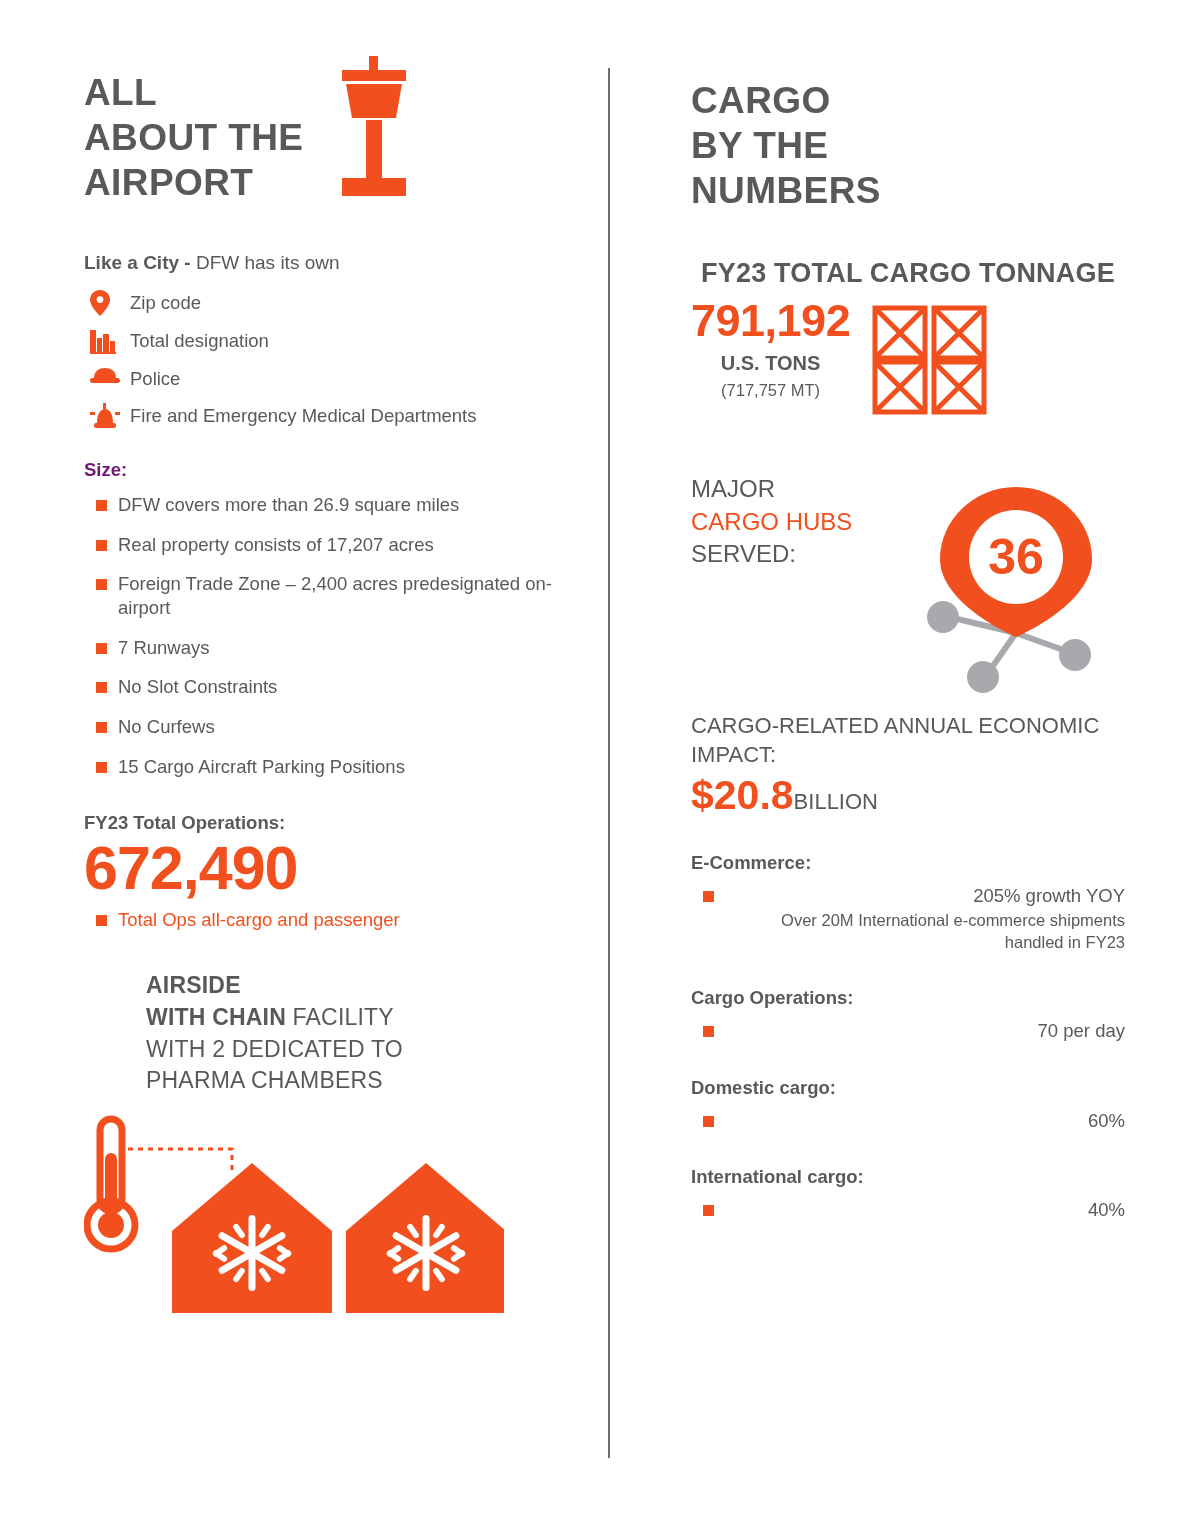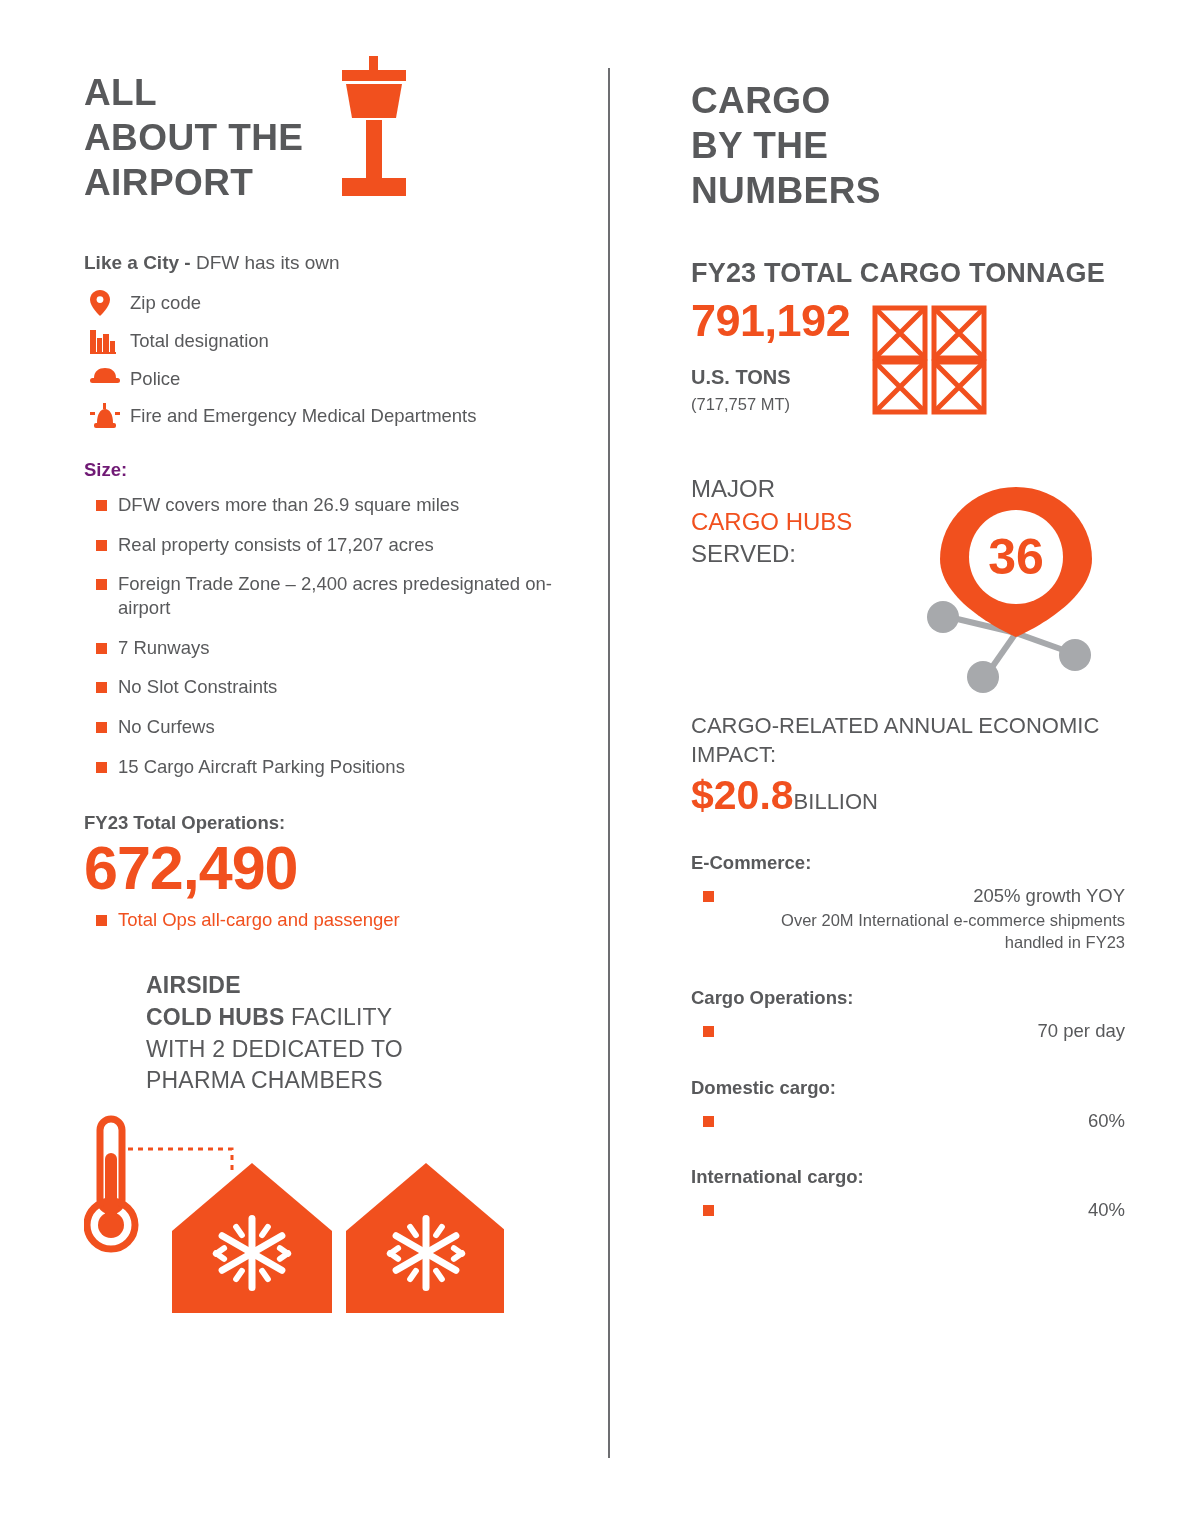--- a/index.html
+++ b/index.html
@@ -164,6 +164,7 @@
     color: #58595b;
     line-height: 1.25;
     letter-spacing: 0.2px;
+    text-align: center;
   }
   .tonnage-row {
     display: flex;

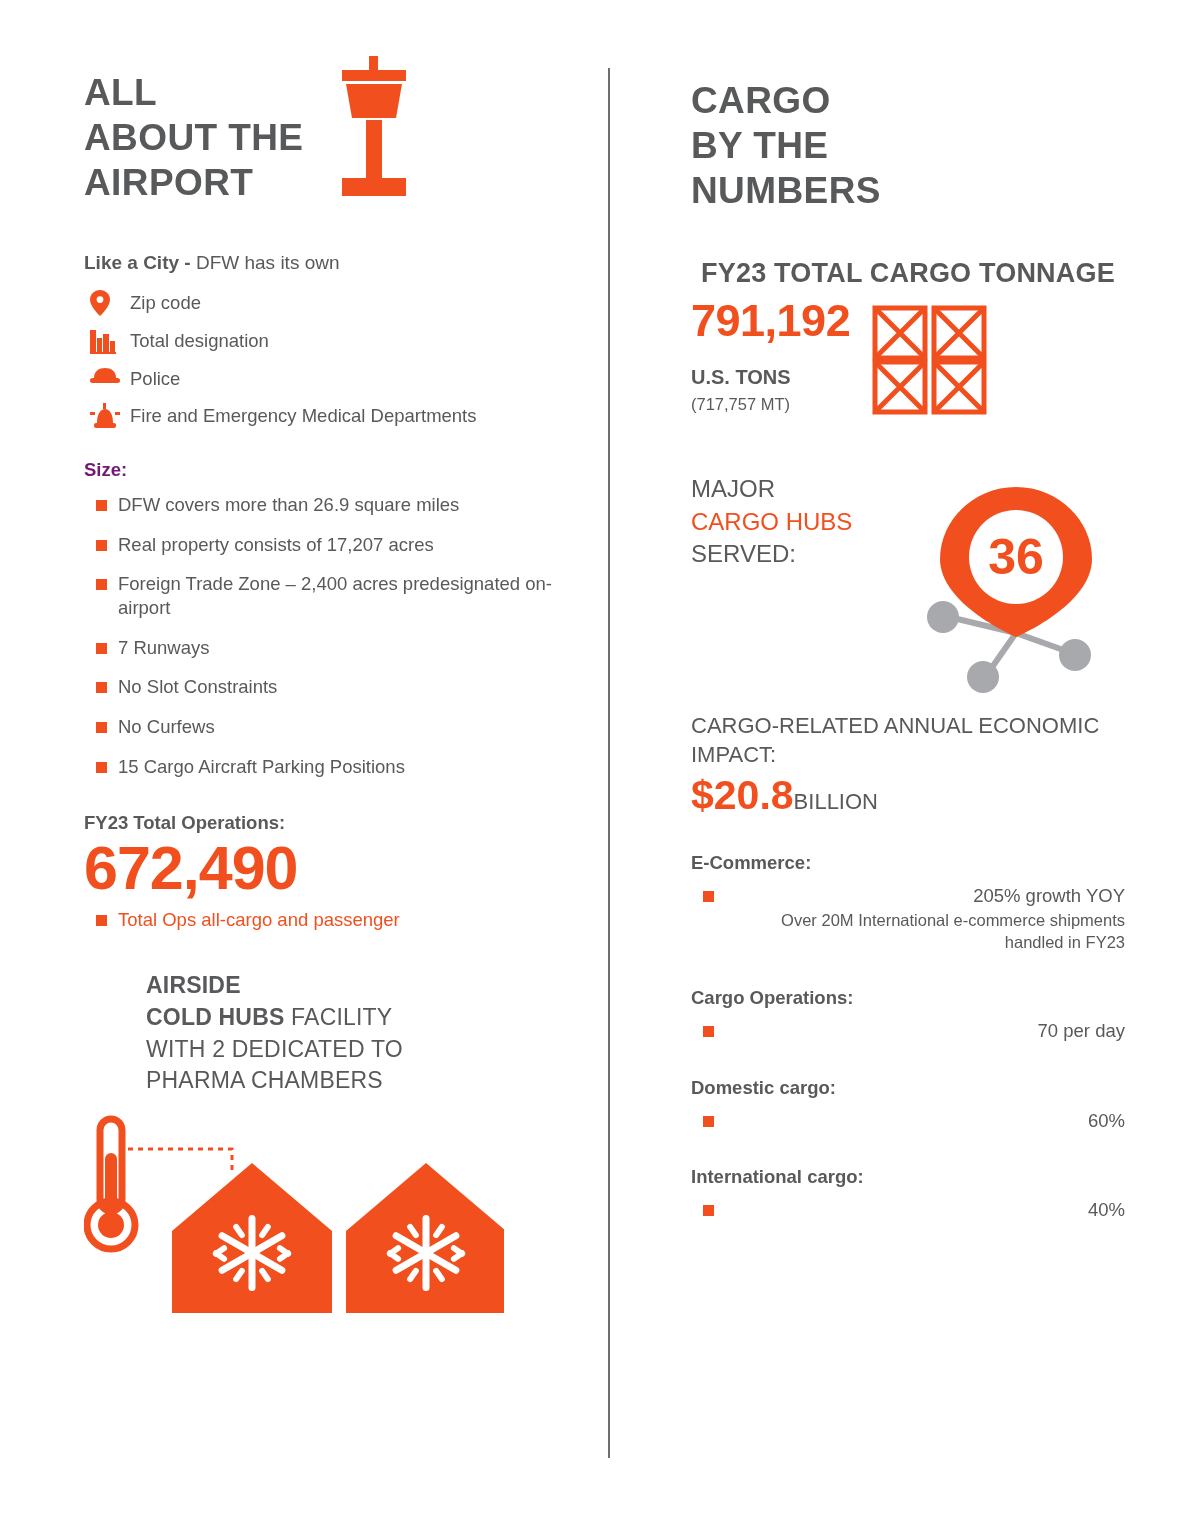--- a/index.html
+++ b/index.html
@@ -170,6 +170,7 @@
     display: flex;
     align-items: flex-start;
     margin-top: 6px;
+    text-align: center;
   }
   .tonnage-num {
     font-size: 45px;

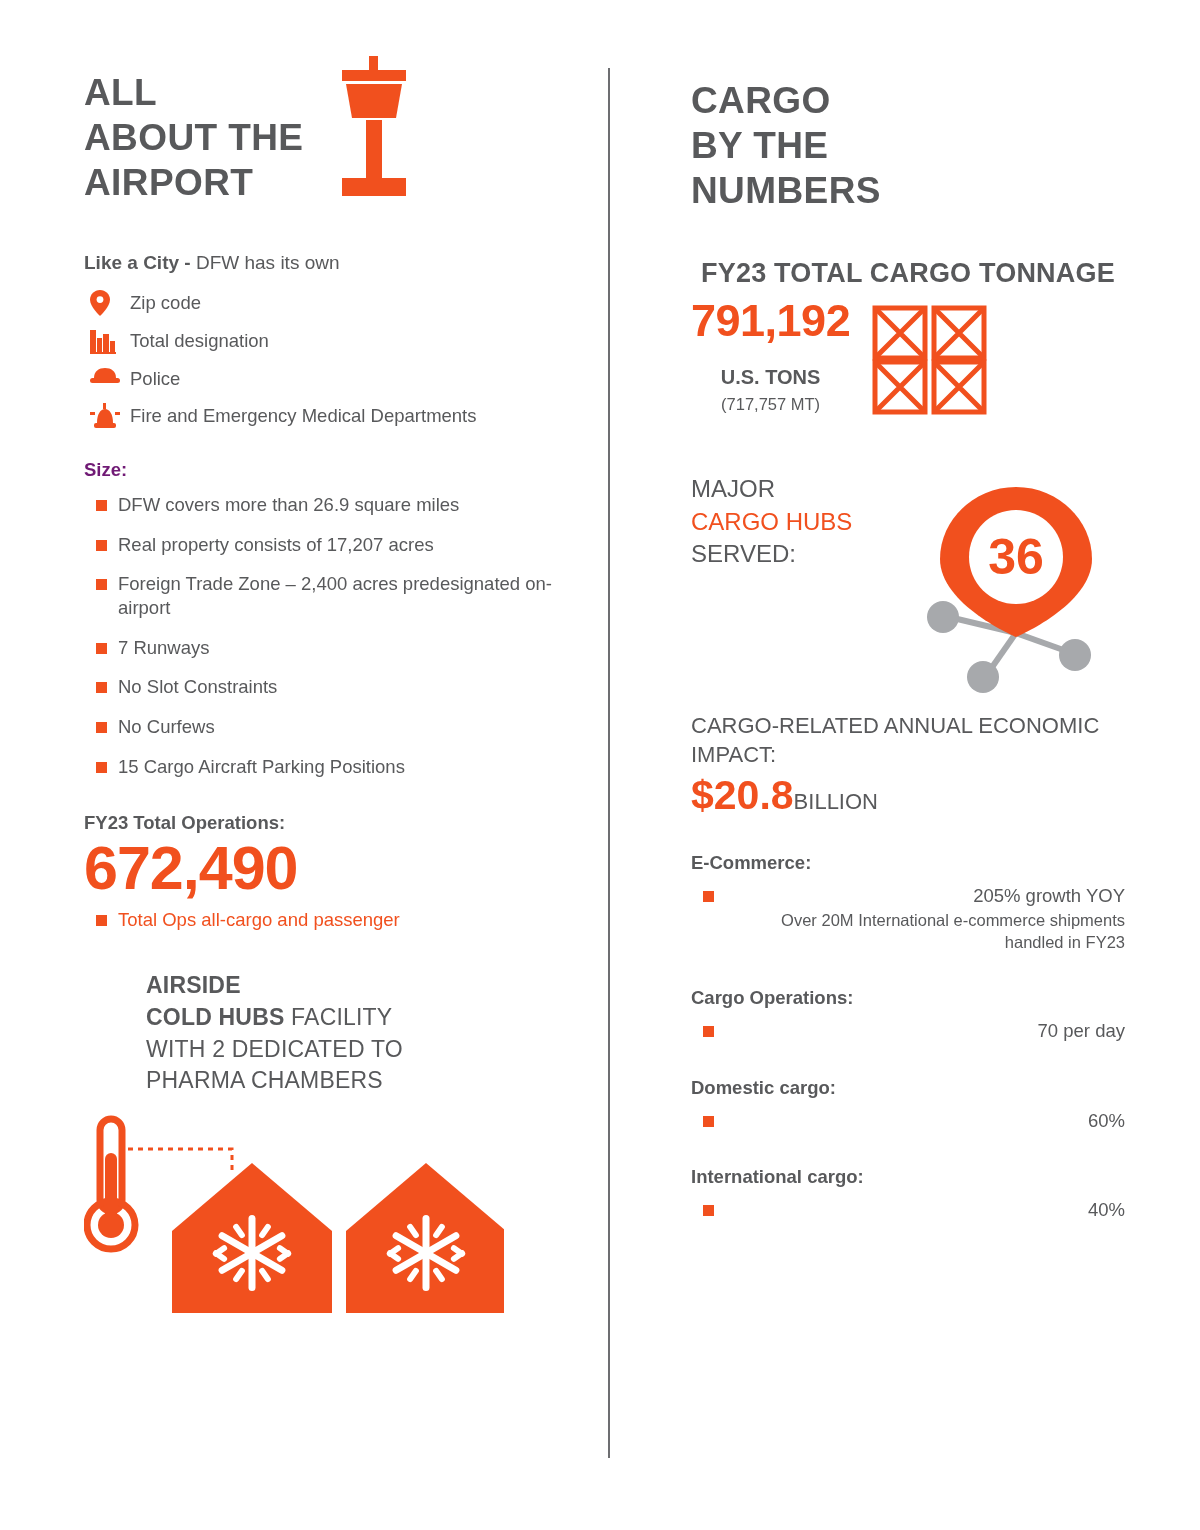--- a/index.html
+++ b/index.html
@@ -183,7 +183,7 @@
     font-size: 20px;
     font-weight: bold;
     color: #58595b;
-    margin-top: 22px;
+    margin-top: 8px;
   }
   .tonnage-mt {
     font-size: 16.5px;

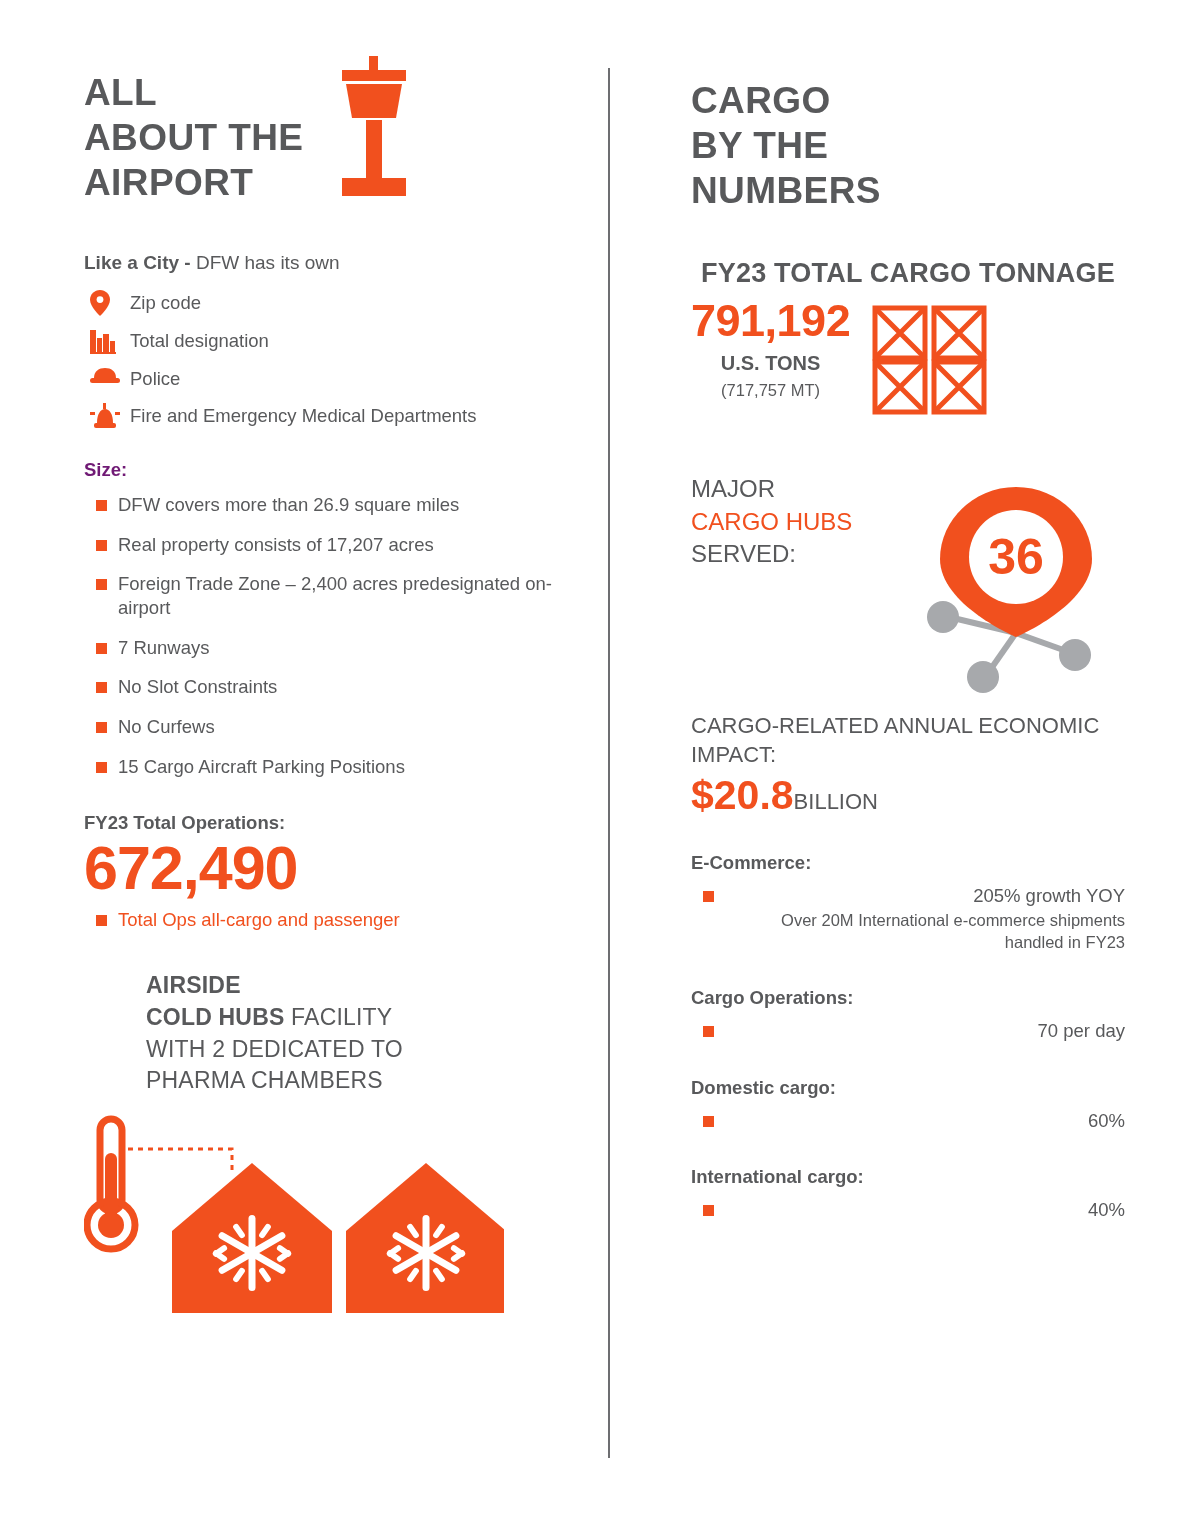--- a/index.html
+++ b/index.html
@@ -337,7 +337,7 @@
 
     <div class="cold-chain">
       <div><b>AIRSIDE</b></div>
-      <div><b>COLD HUBS</b><span> FACILITY</span></div>
+      <div><b>WITH CHAIN</b><span> FACILITY</span></div>
       <div>WITH 2 DEDICATED TO</div>
       <div>PHARMA CHAMBERS</div>
     </div>

